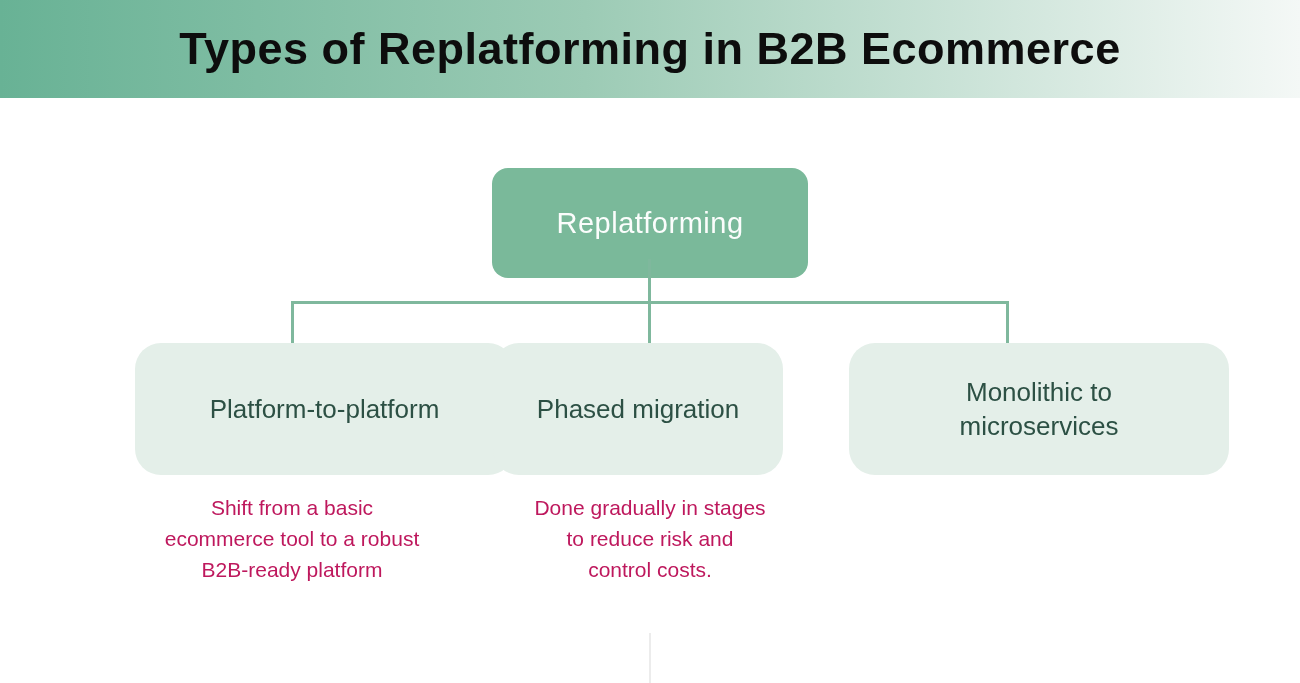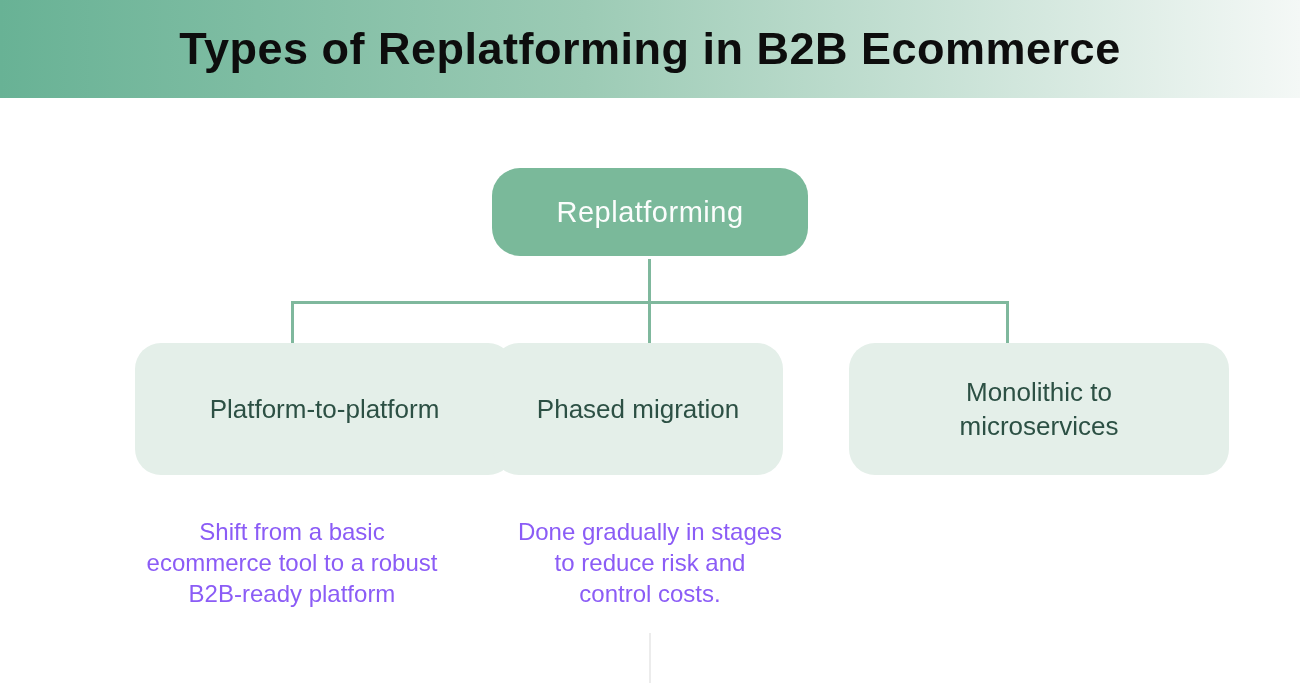--- a/index.html
+++ b/index.html
@@ -32,9 +32,9 @@
   .root-node {
     position: absolute;
     left: 492px; top: 168px;
-    width: 316px; height: 88px;
+    width: 316px; height: 110px;
     background: #7ab99a;
-    border-radius: 28px;
+    border-radius: 16px;
     display: flex;
     align-items: center;
     justify-content: center;

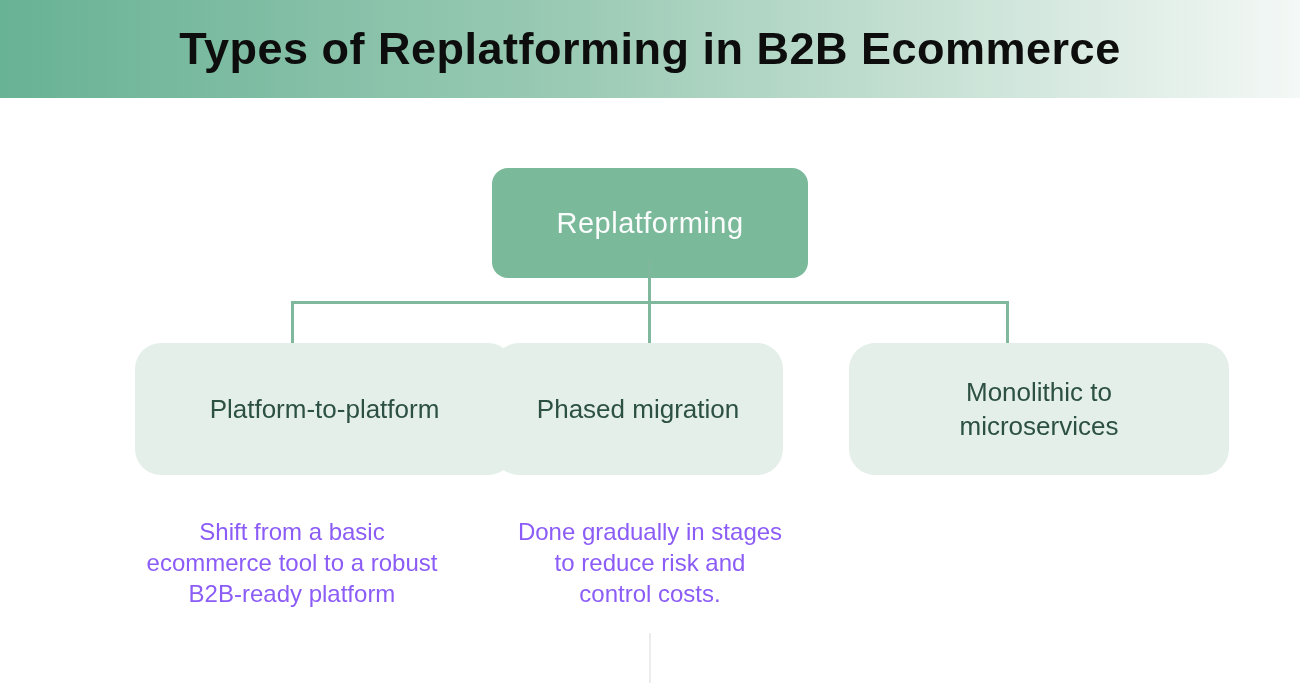--- a/index.html
+++ b/index.html
@@ -76,11 +76,11 @@
   
   .desc {
     position: absolute;
-    top: 516px;
+    top: 492px;
     width: 330px;
     text-align: center;
-    color: #8b5cf6;
-    font-size: 24px;
+    color: #be185d;
+    font-size: 21px;
     line-height: 31px;
     white-space: pre-line;
   }

